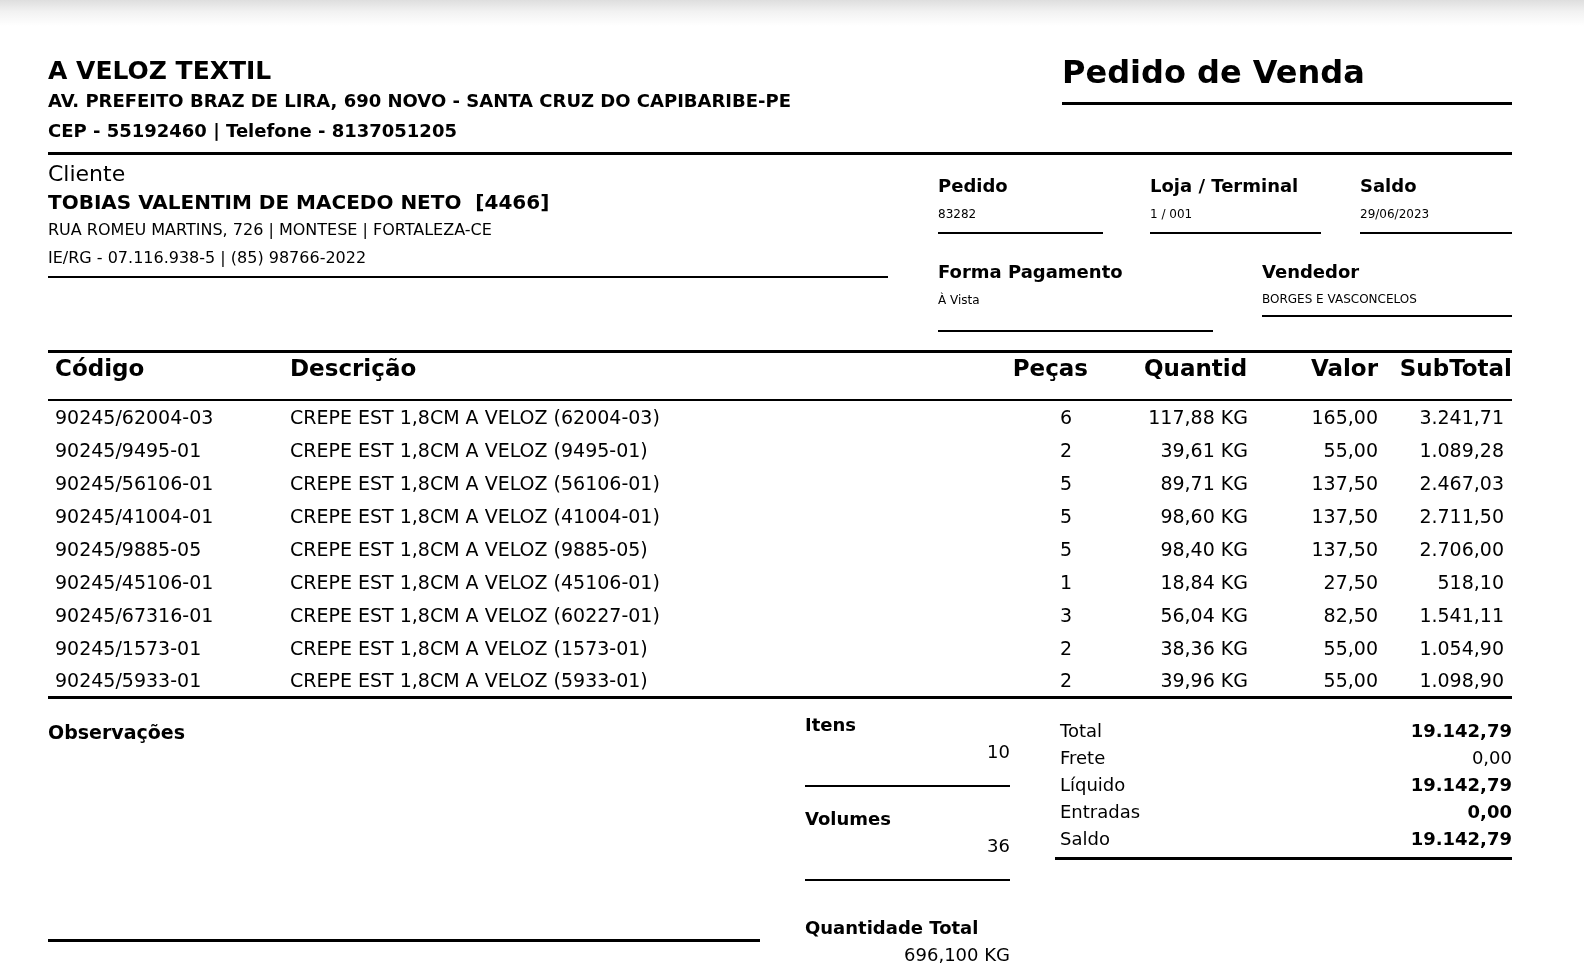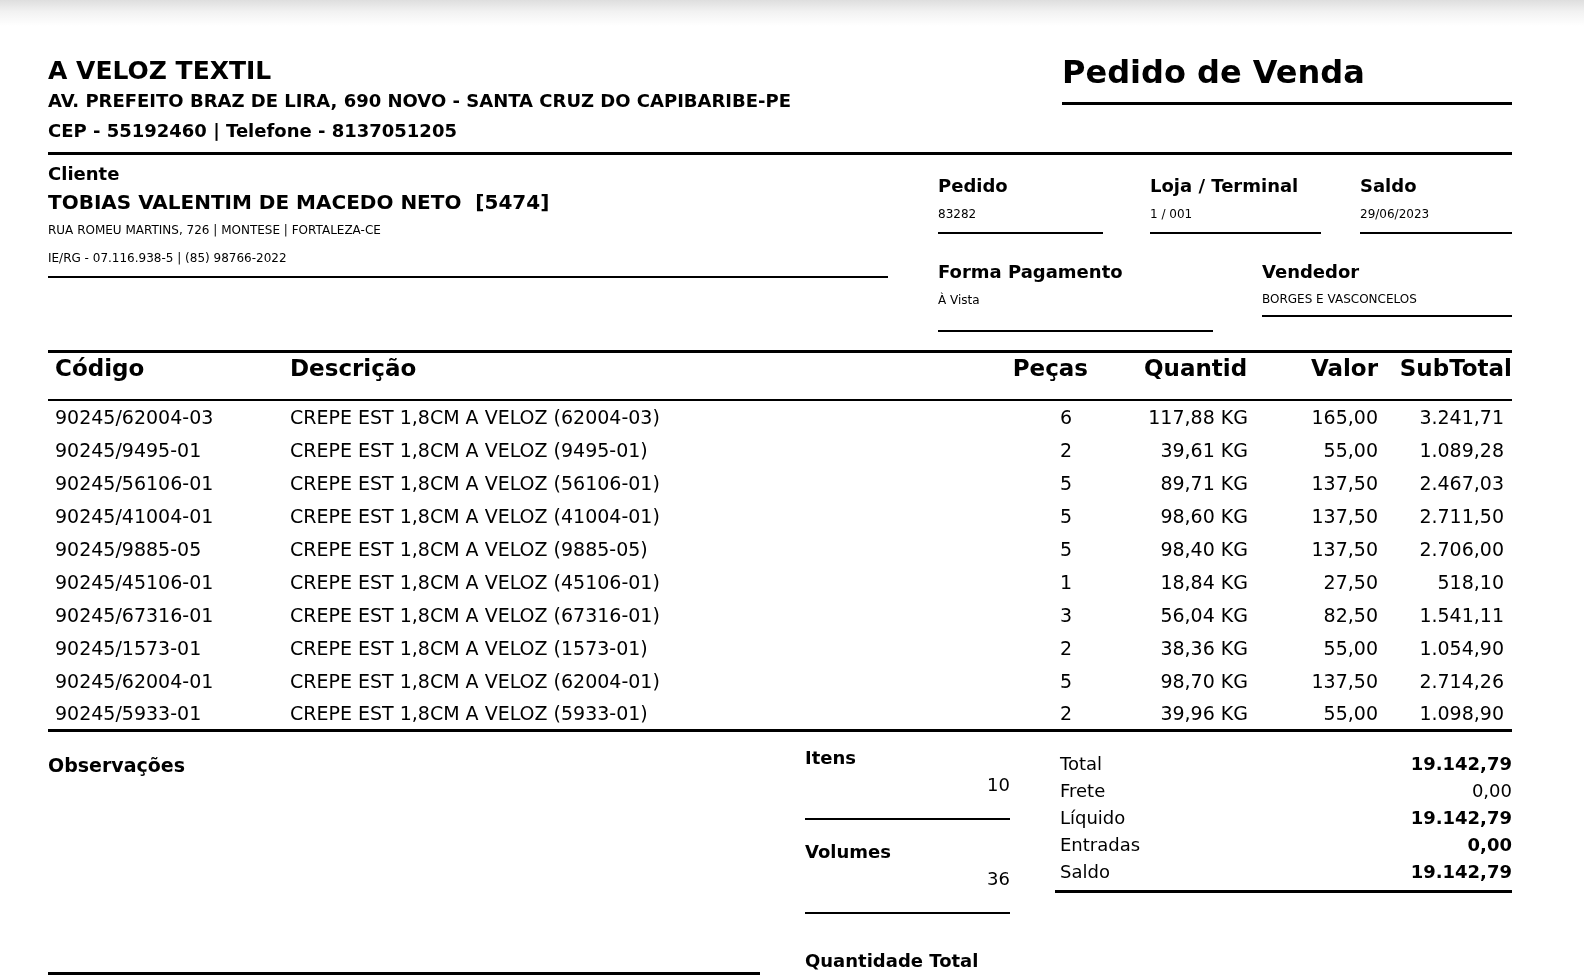--- a/index.html
+++ b/index.html
@@ -25,7 +25,7 @@
   .info { position:relative; height:198px; border-top:3px solid #000; }
   .client { position:absolute; left:0; top:0; width:840px;
     padding-top:5px; padding-bottom:4px; border-bottom:2px solid #000; }
-  .client-label { font-size:18px; font-weight:bold; line-height:28px; }
+  .client-label { font-size:22px; font-weight:normal; line-height:28px; }
   .client-name { font-size:20px; font-weight:bold; line-height:28px; white-space:pre-wrap; }
   .client-line { font-size:12px; line-height:28px; }
 

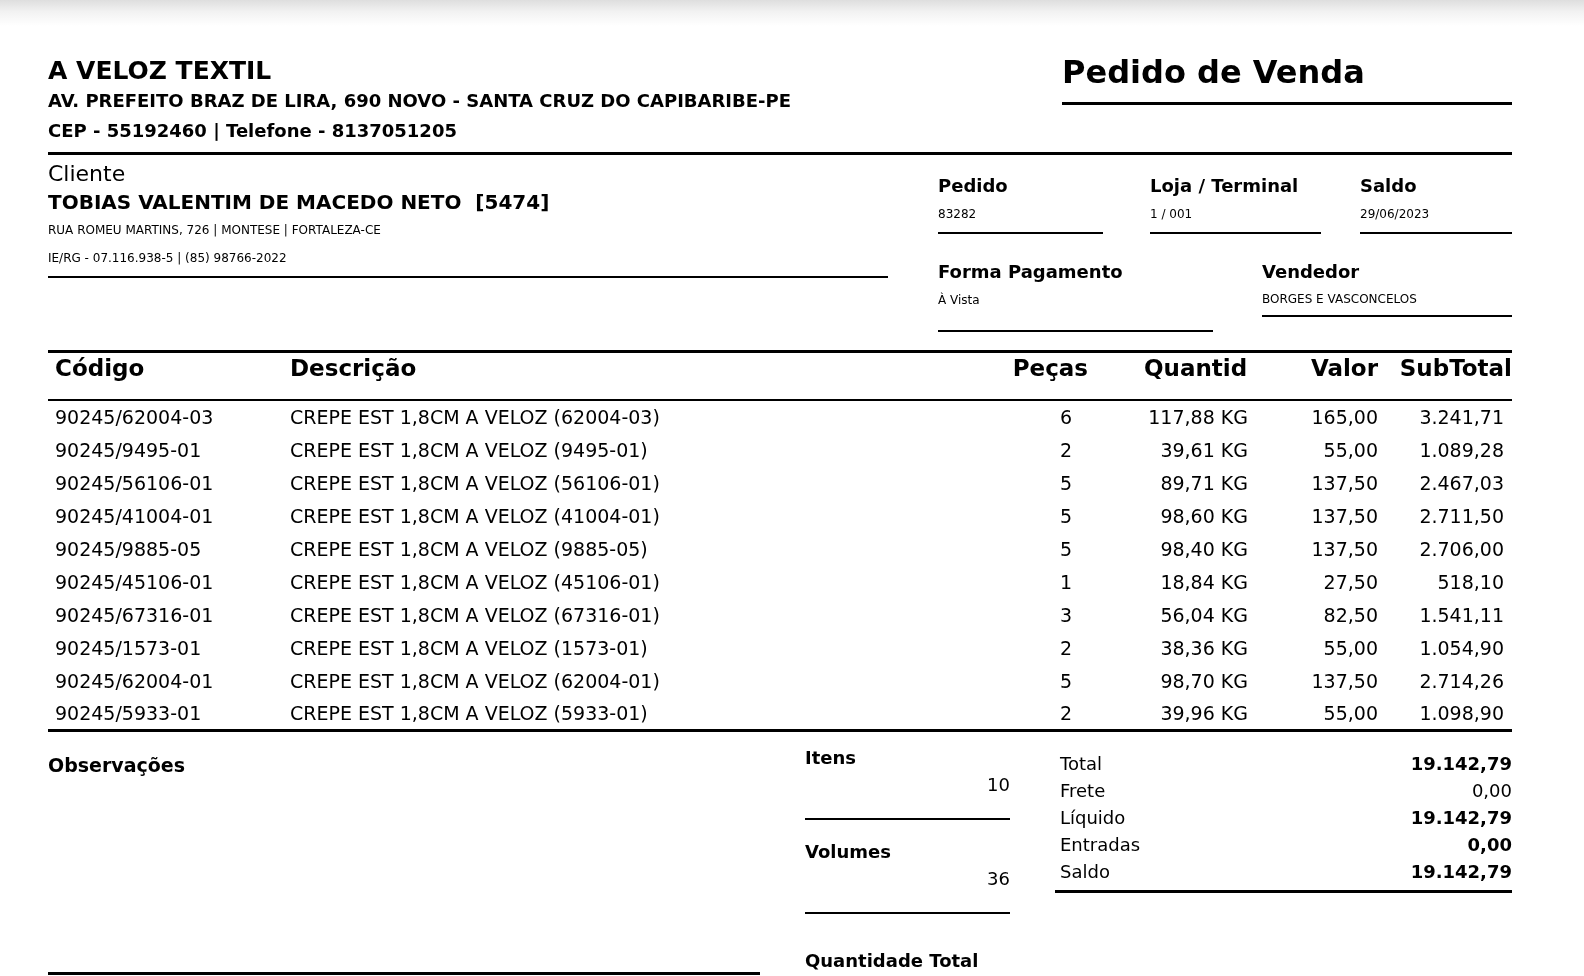--- a/index.html
+++ b/index.html
@@ -90,7 +90,7 @@
   <div class="info">
     <div class="client">
       <div class="client-label">Cliente</div>
-      <div class="client-name">TOBIAS VALENTIM DE MACEDO NETO  [5474]</div>
+      <div class="client-name">TOBIAS VALENTIM DE MACEDO NETO  [4466]</div>
       <div class="client-line">RUA ROMEU MARTINS, 726 | MONTESE | FORTALEZA-CE</div>
       <div class="client-line">IE/RG - 07.116.938-5 | (85) 98766-2022</div>
     </div>

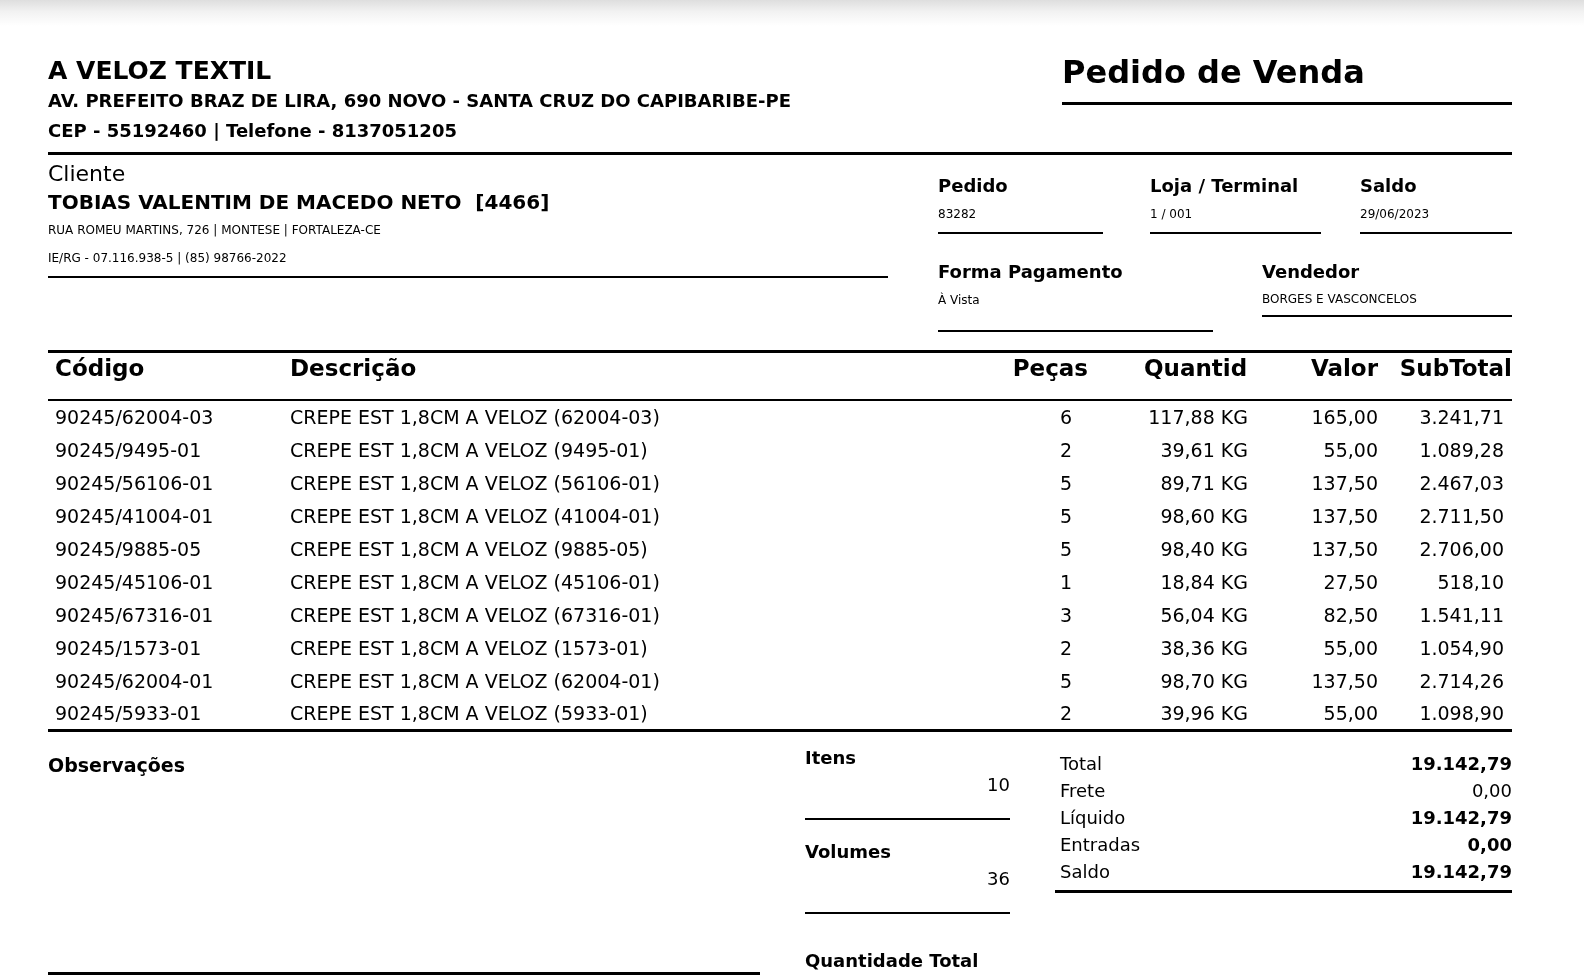--- a/index.html
+++ b/index.html
@@ -27,7 +27,7 @@
     padding-top:5px; padding-bottom:4px; border-bottom:2px solid #000; }
   .client-label { font-size:22px; font-weight:normal; line-height:28px; }
   .client-name { font-size:20px; font-weight:bold; line-height:28px; white-space:pre-wrap; }
-  .client-line { font-size:12px; line-height:28px; }
+  .client-line { font-size:16px; line-height:28px; }
 
   .order-info { position:absolute; left:890px; top:5px; width:574px; height:190px; }
   .field { position:absolute; border-bottom:2px solid #000; padding-bottom:4px; }

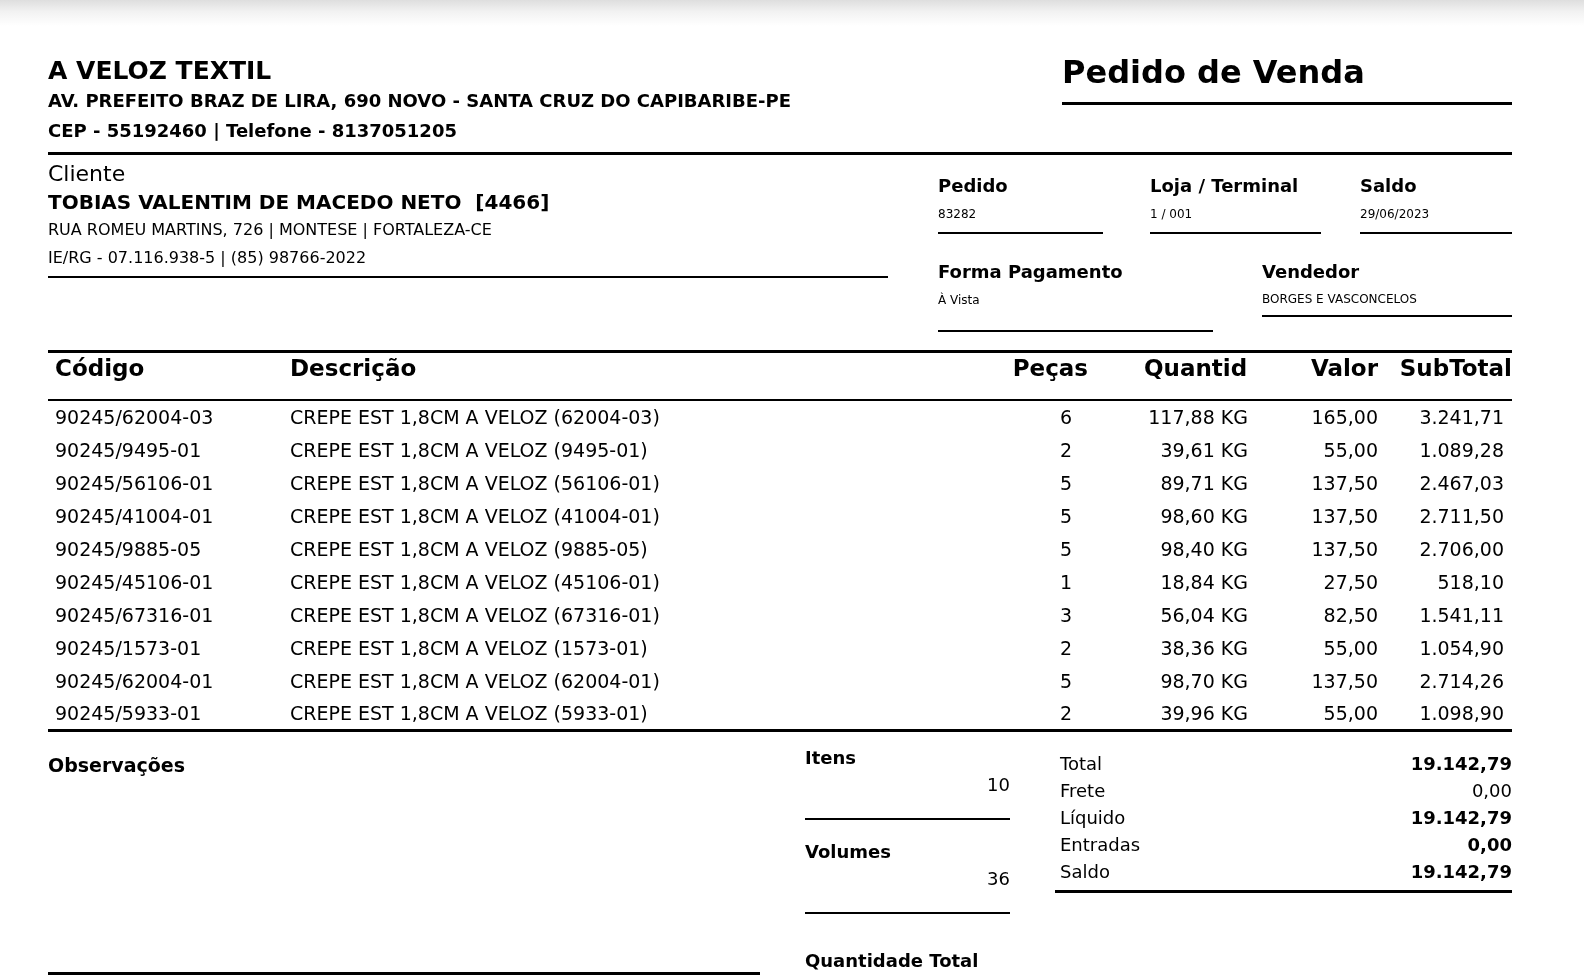--- a/index.html
+++ b/index.html
@@ -189,7 +189,7 @@
         </tr>
         <tr>
           <td>90245/67316-01</td>
-          <td>CREPE EST 1,8CM A VELOZ (67316-01)</td>
+          <td>CREPE EST 1,8CM A VELOZ (60227-01)</td>
           <td class="num pecas-cell">3</td>
           <td class="num">56,04 KG</td>
           <td class="num">82,50</td>

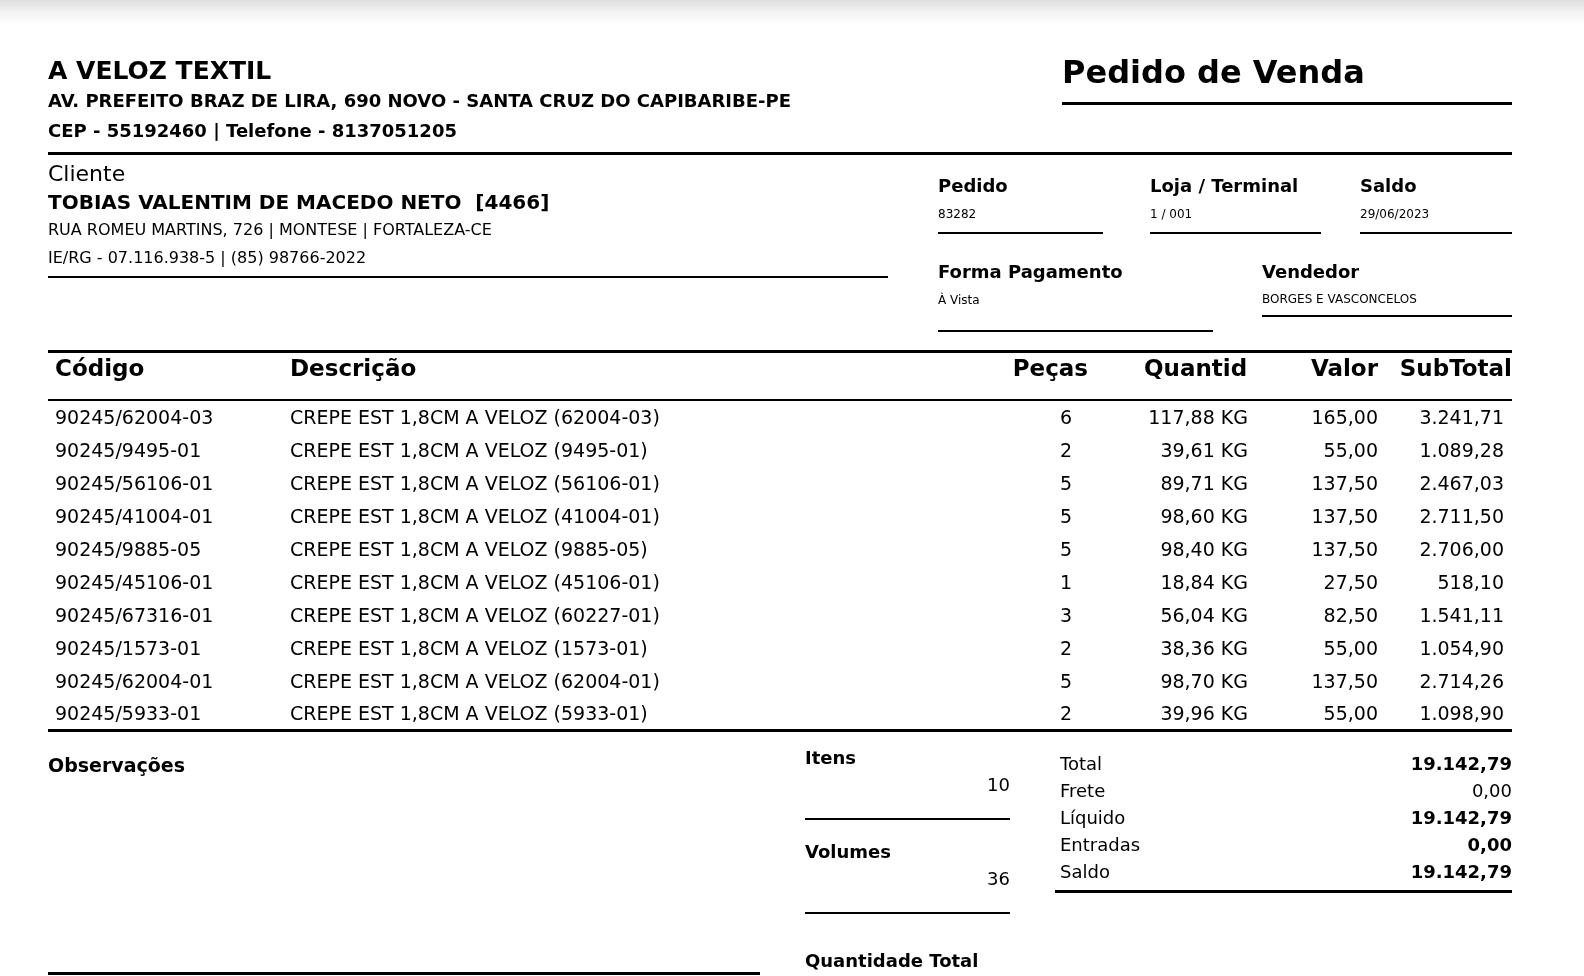--- a/index.html
+++ b/index.html
@@ -204,14 +204,6 @@
           <td class="num sub-cell">1.054,90</td>
         </tr>
         <tr>
-          <td>90245/62004-01</td>
-          <td>CREPE EST 1,8CM A VELOZ (62004-01)</td>
-          <td class="num pecas-cell">5</td>
-          <td class="num">98,70 KG</td>
-          <td class="num">137,50</td>
-          <td class="num sub-cell">2.714,26</td>
-        </tr>
-        <tr>
           <td>90245/5933-01</td>
           <td>CREPE EST 1,8CM A VELOZ (5933-01)</td>
           <td class="num pecas-cell">2</td>

